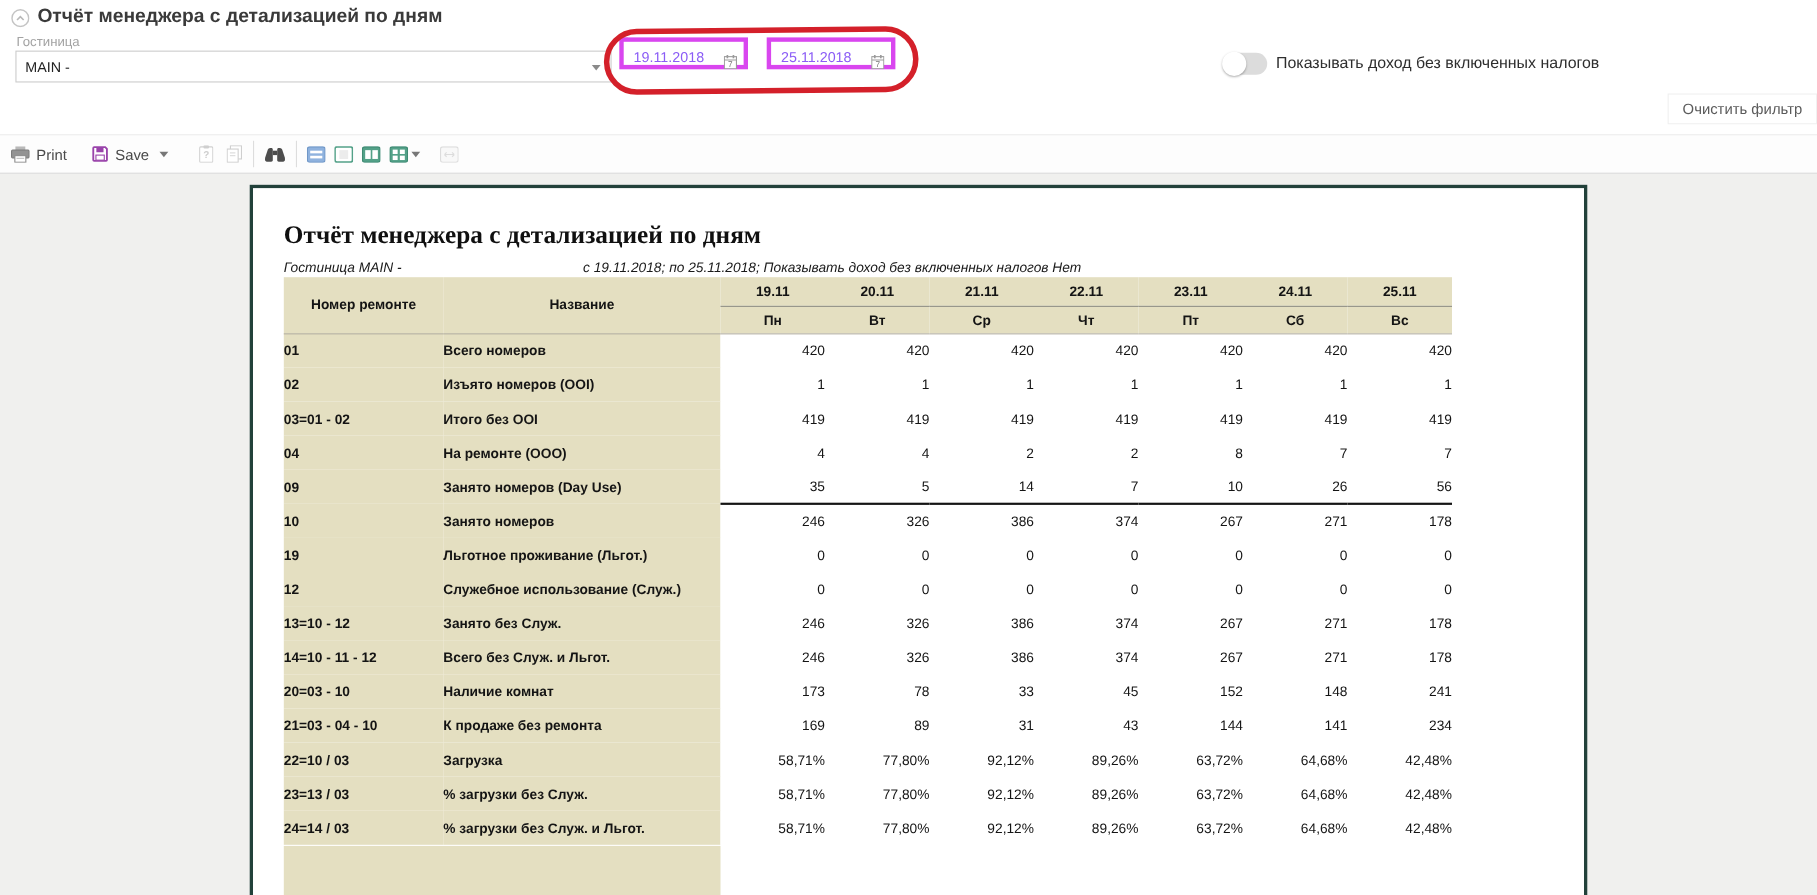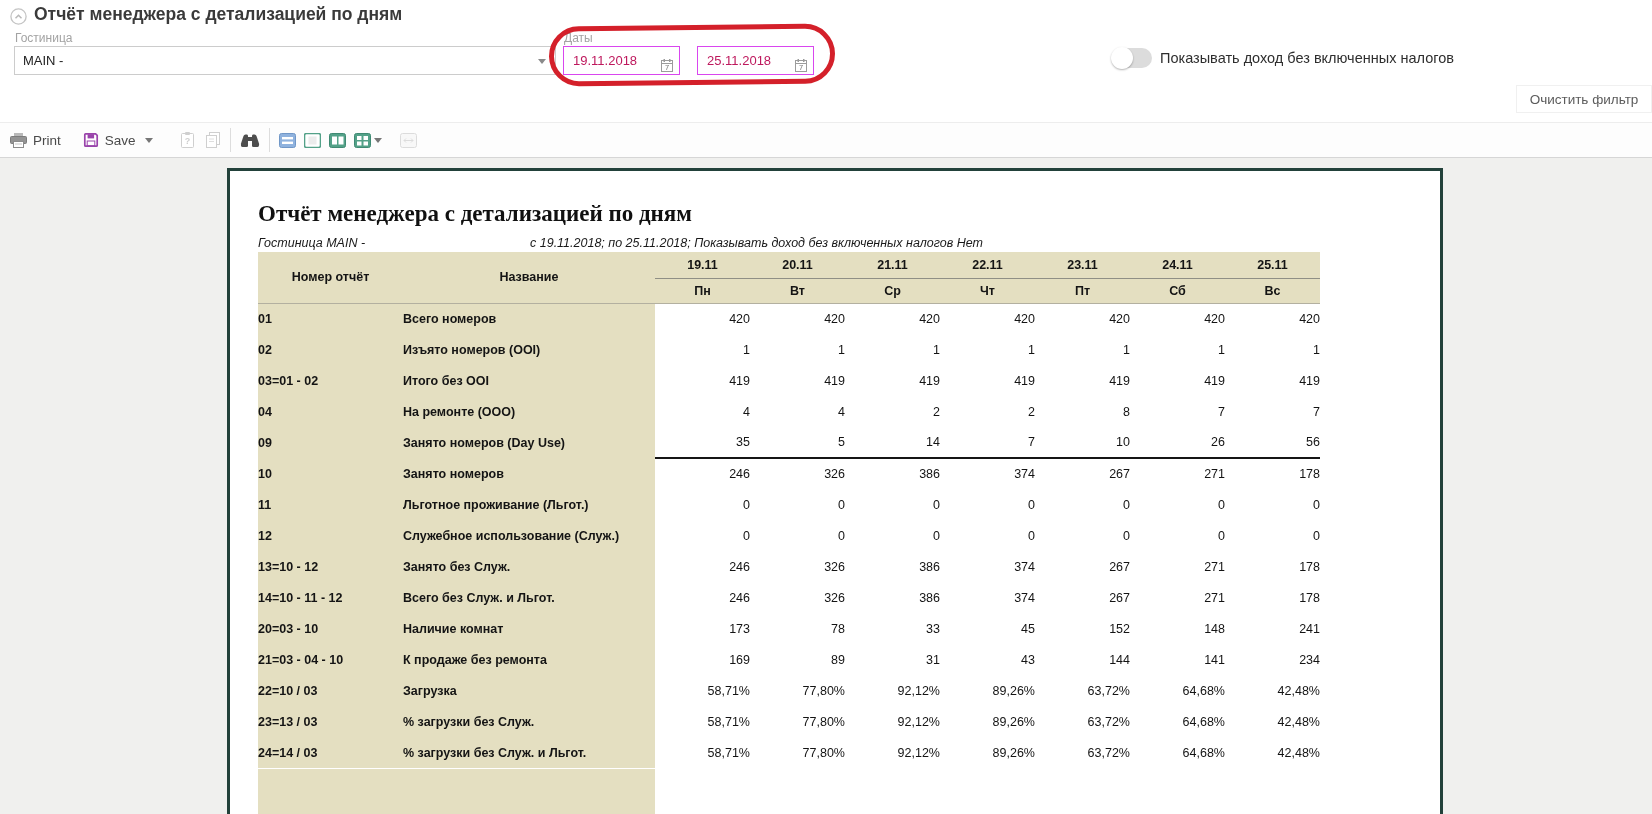--- a/index.html
+++ b/index.html
@@ -24,8 +24,8 @@
   .select-caret { position:absolute; right:9px; top:12px; width:0; height:0;
     border-left:4px solid transparent; border-right:4px solid transparent; border-top:5px solid #8a8a8a; }
   .date-input {
-    position:absolute; top:46px; width:117px; height:29px; border:1px solid #d946ef;
-    background:#fff; font-size:13px; color:#be185d; line-height:27px; padding-left:9px; cursor:text;
+    position:absolute; top:34px; width:117px; height:29px; border:4px solid #d946ef;
+    background:#fff; font-size:13px; color:#8b5cf6; line-height:27px; padding-left:9px; cursor:text;
   }
   .date-from { left:563px; }
   .date-to   { left:697px; }

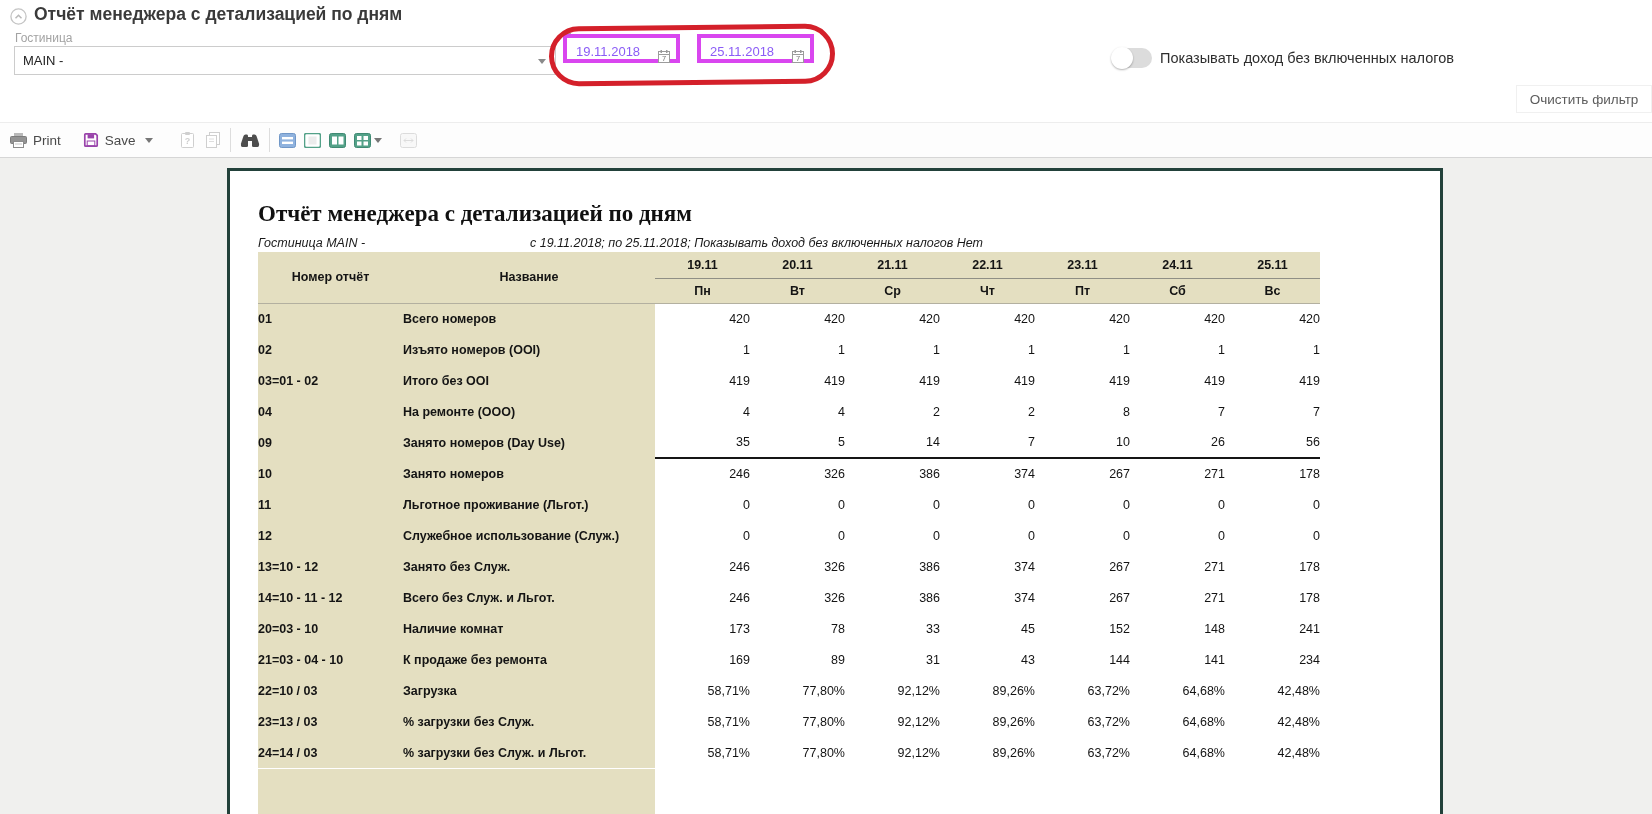--- a/index.html
+++ b/index.html
@@ -254,7 +254,7 @@
       </colgroup>
       <thead>
         <tr id="dates-row">
-          <th class="h-lbl" rowspan="2">Номер отчёт</th>
+          <th class="h-lbl" rowspan="2">Номер ремонте</th>
           <th class="h-lbl" rowspan="2">Название</th>
         <th class="h-date">19.11</th>
             <th class="h-date">20.11</th>

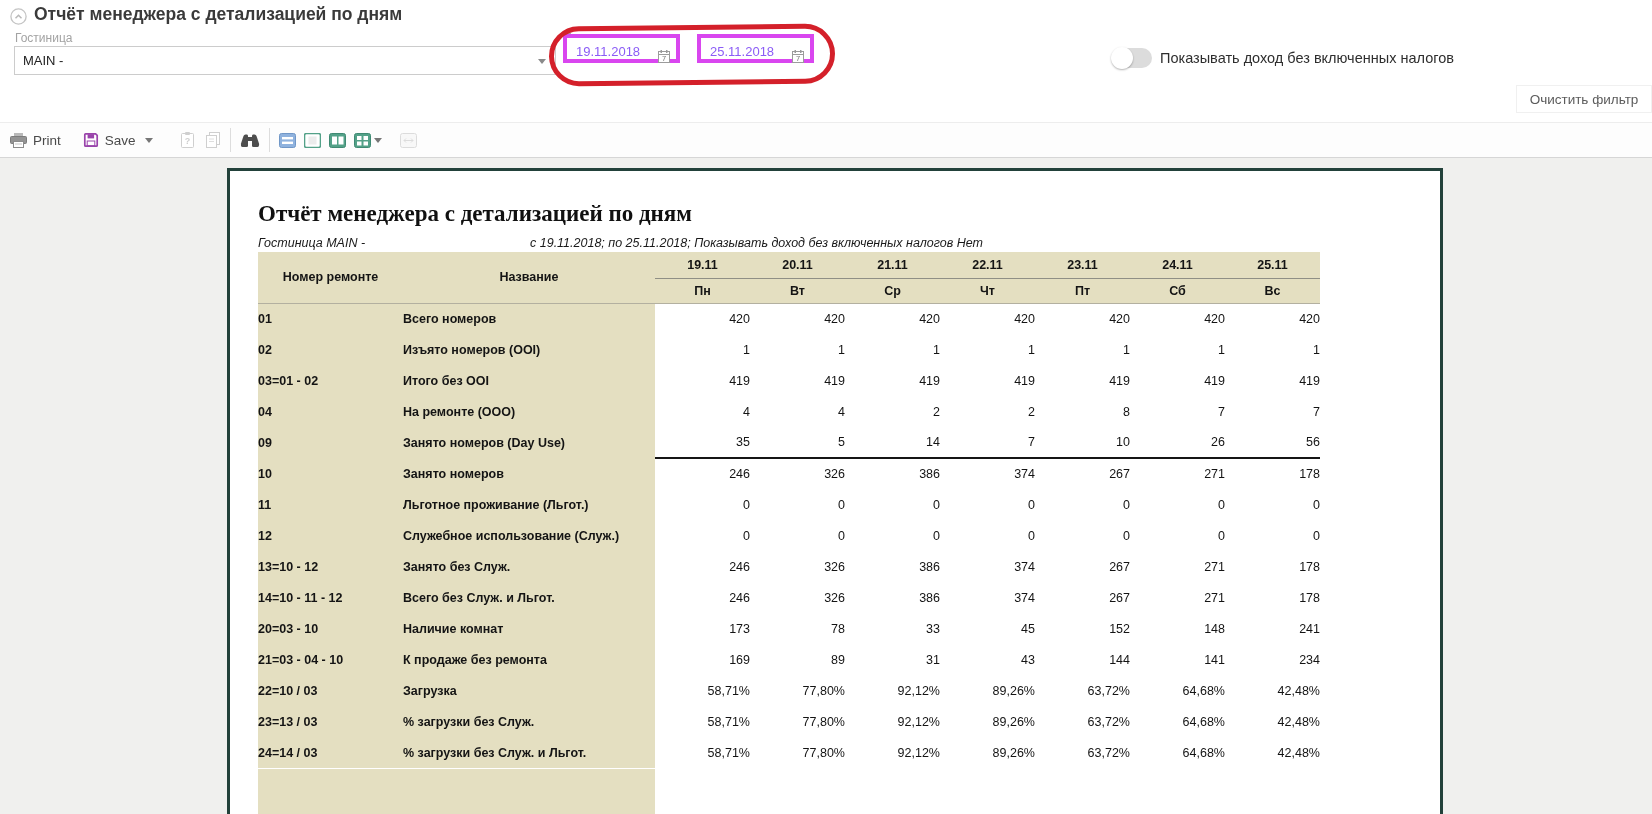--- a/index.html
+++ b/index.html
@@ -342,7 +342,7 @@
             <td class="val">178</td>
           </tr>
           <tr>
-            <td class="code">11</td>
+            <td class="code">19</td>
             <td class="name">Льготное проживание (Льгот.)</td>
             <td class="val">0</td>
             <td class="val">0</td>

